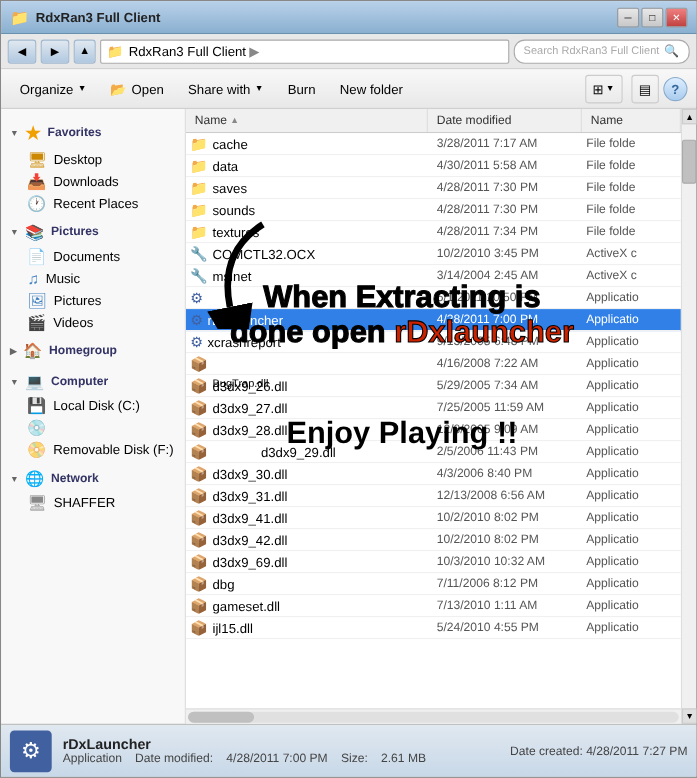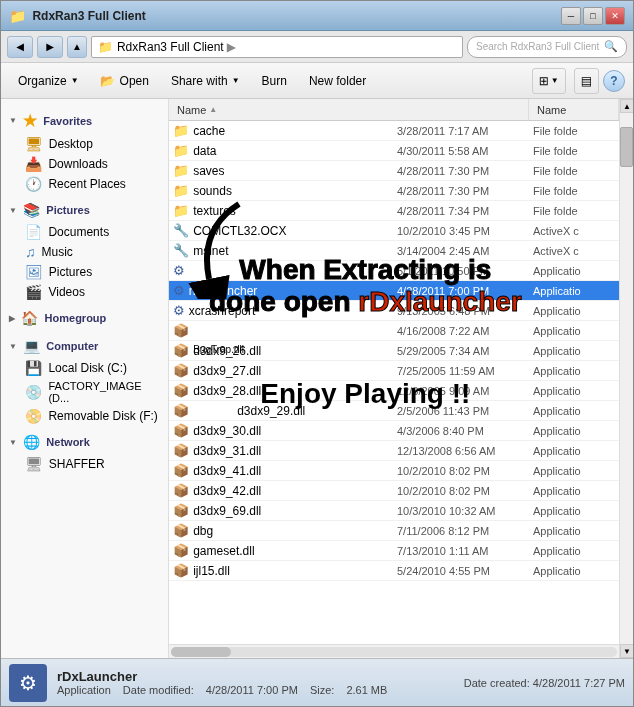--- a/index.html
+++ b/index.html
@@ -512,6 +512,9 @@
           <span>Name</span>
           <span style="font-size:8px;color:#888;">▲</span>
         </div>
+        <div class="col-h col-date">
+          <span>Date modified</span>
+        </div>
         <div class="col-h col-type">
           <span>Name</span>
         </div>

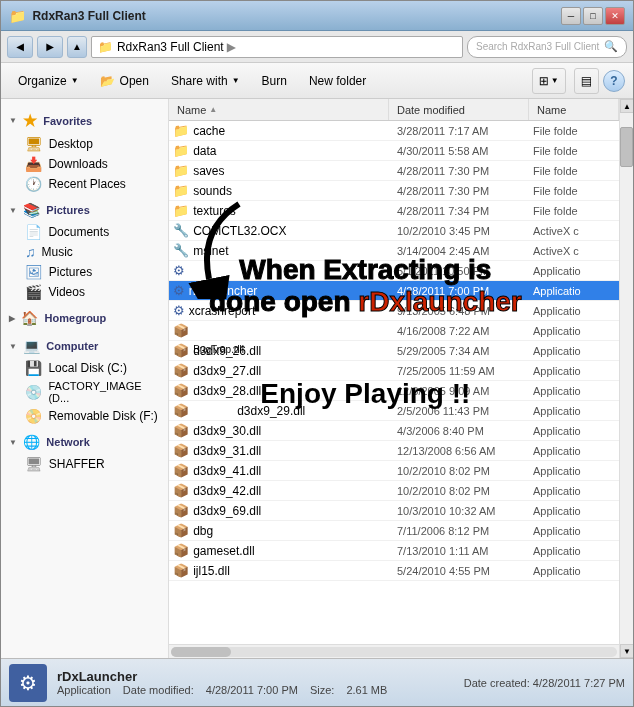--- a/index.html
+++ b/index.html
@@ -484,7 +484,6 @@
         </div>
         <div class="sidebar-item">
           <span class="folder-icon" style="color:#aaa;">💿</span>
-          <span style="font-size:11px;">FACTORY_IMAGE (D...</span>
         </div>
         <div class="sidebar-item">
           <span class="folder-icon" style="color:#888;">📀</span>

